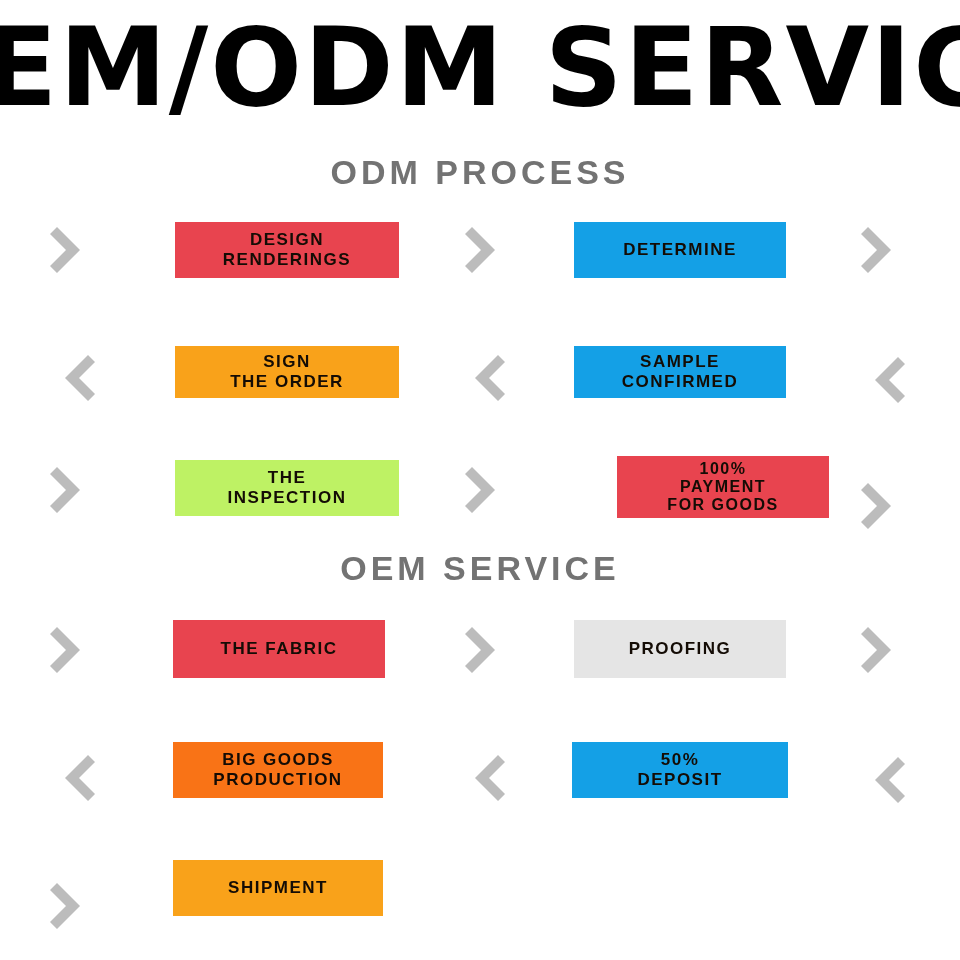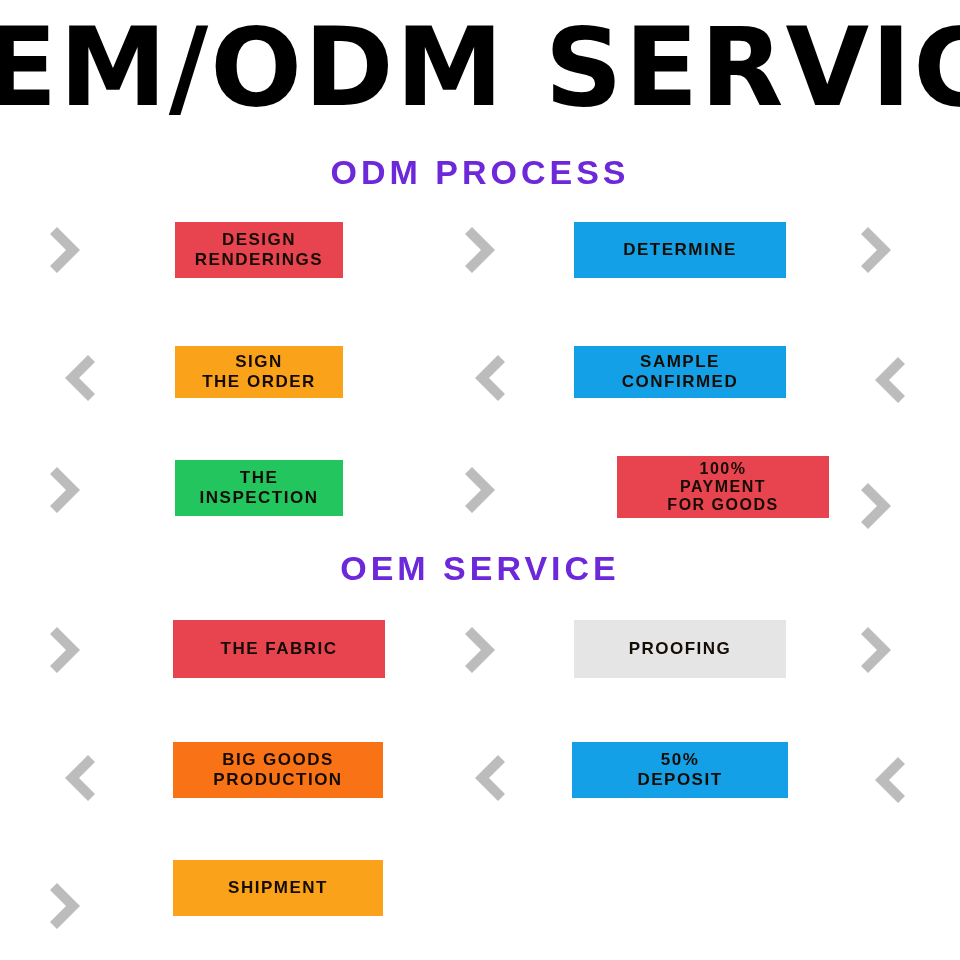--- a/index.html
+++ b/index.html
@@ -53,7 +53,7 @@
     font-weight: 700;
     font-size: 34px;
     letter-spacing: 4px;
-    color: #6d28d9;
+    color: #737373;
   }
   #heading-odm { top: 153px; }
   #heading-oem { top: 549px; }

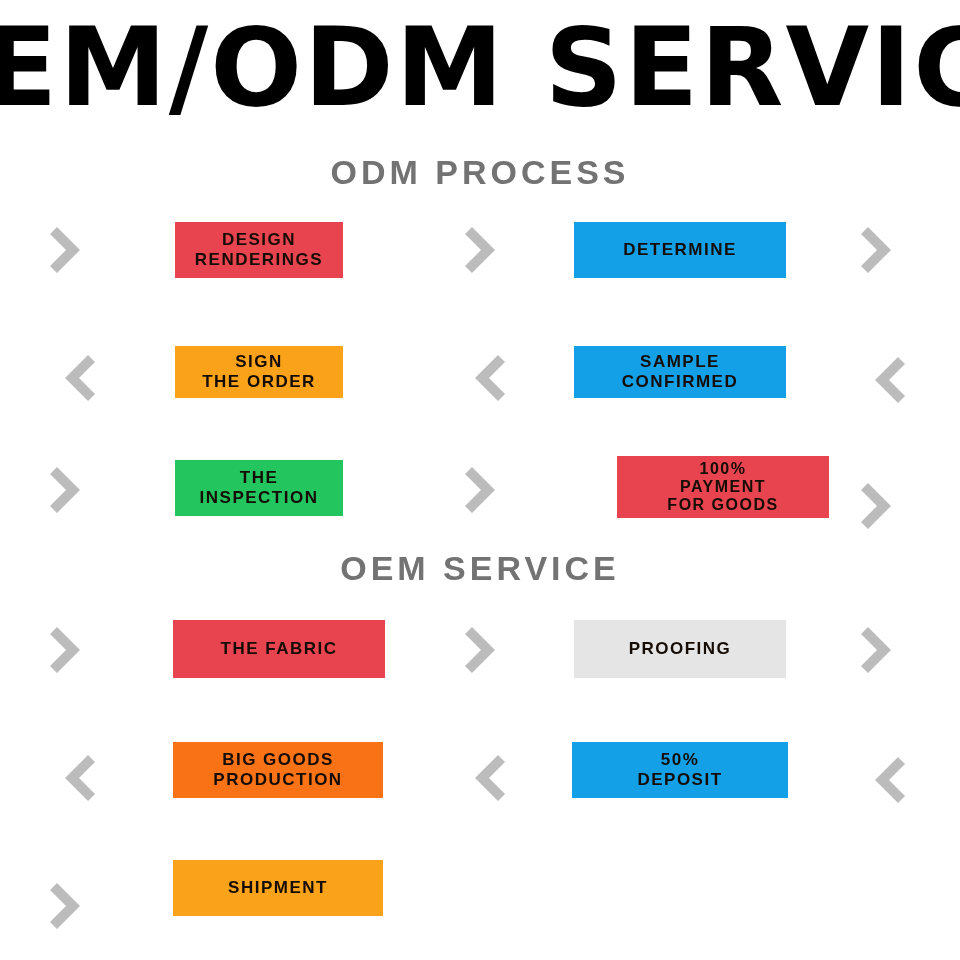--- a/index.html
+++ b/index.html
@@ -110,7 +110,7 @@
     padding: 2px 6px;
     text-transform: uppercase;
   }
-  .box.left  { left: 175px; width: 168px; }
+  .box.left  { left: 175px; width: 224px; }
   .box.right { left: 574px; width: 212px; }
 
   .box .lines { width: 100%; }

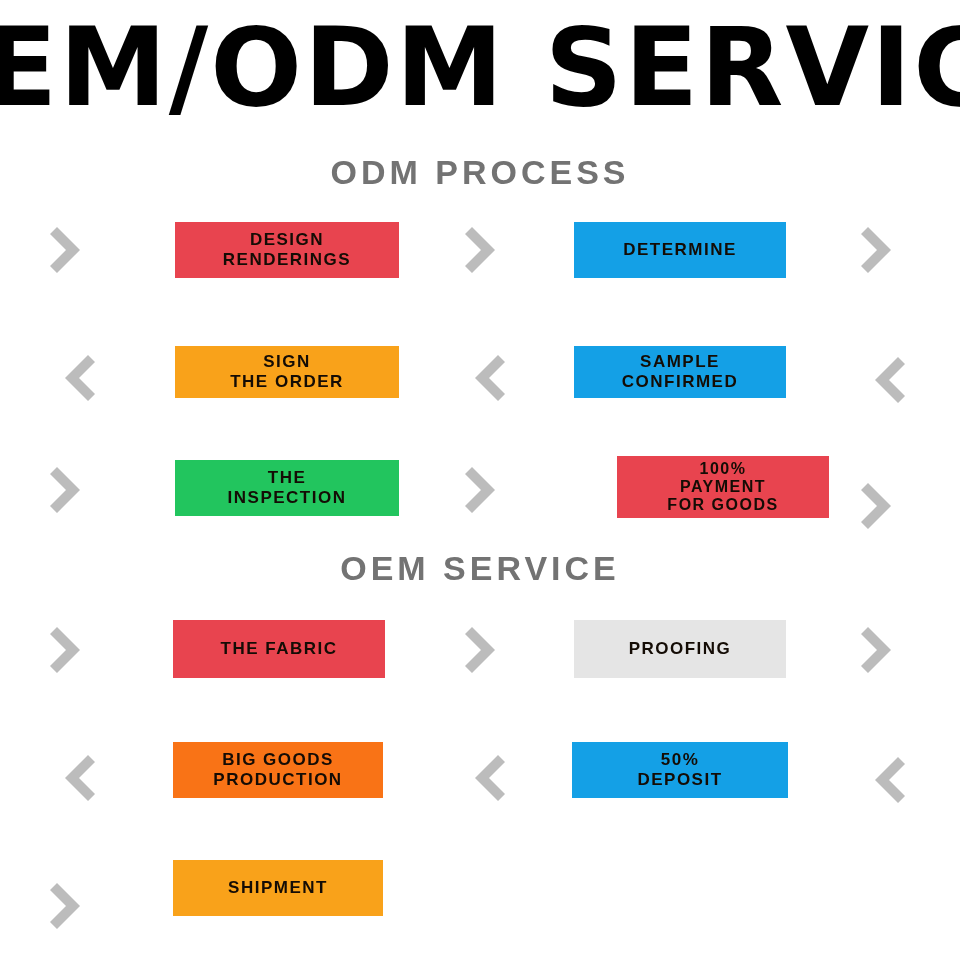--- a/index.html
+++ b/index.html
@@ -210,7 +210,7 @@
           <path class="chev-path" d="M10 3 L33 26 L10 49 L3 42 L19 26 L3 10 Z" fill="#BCBCBC"></path>
         </svg>
       </div>
-    <div class="box left" style="background: #22c55e;">
+    <div class="box left" style="background: #bef264;">
         <div class="lines">
           <span>THE</span>
           <span>INSPECTION</span>

